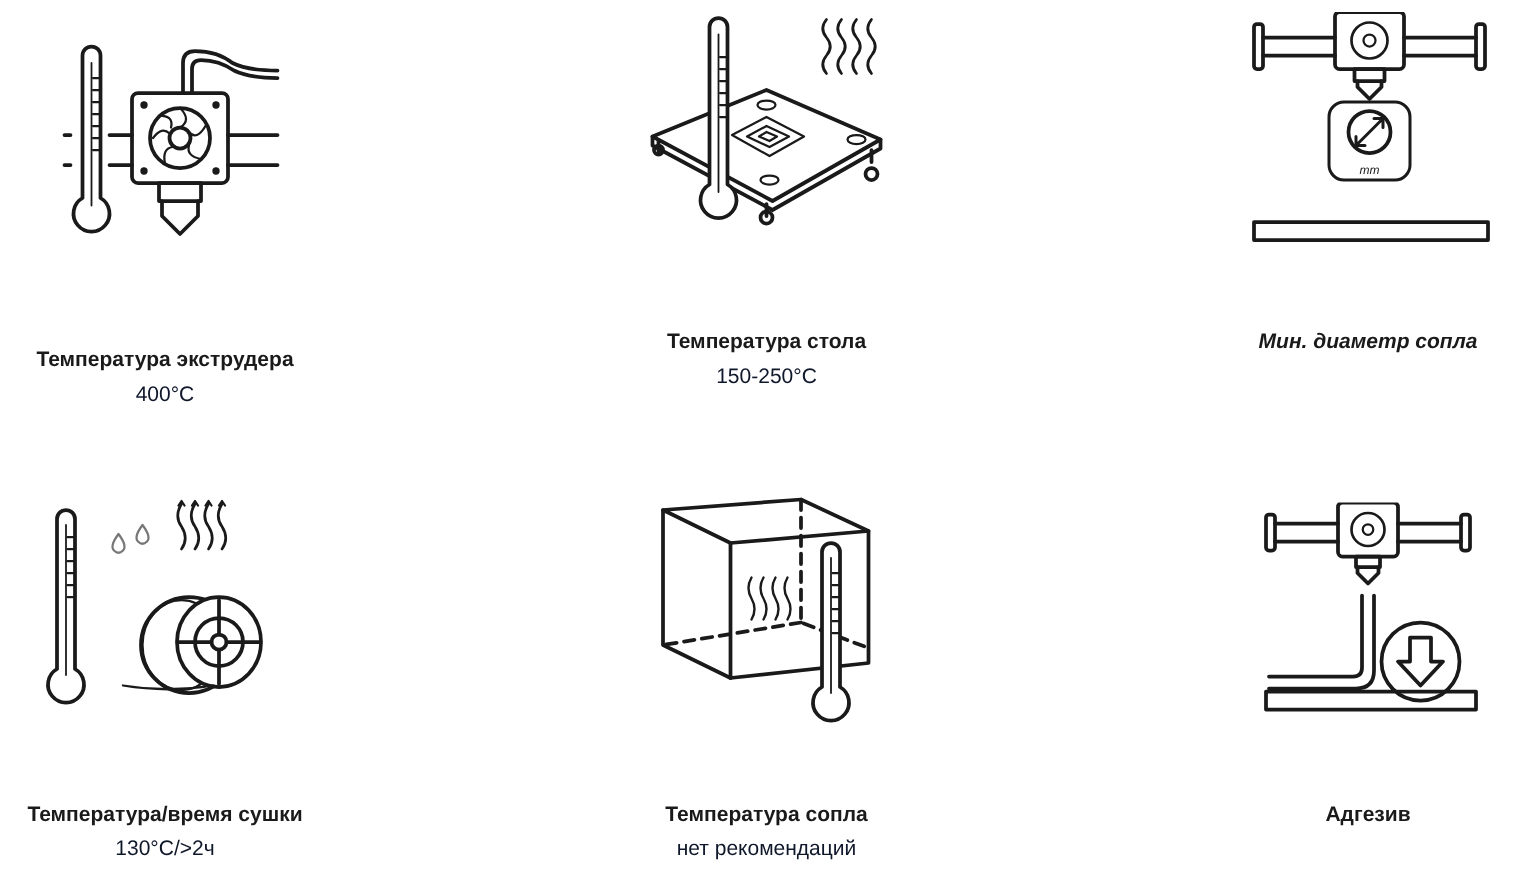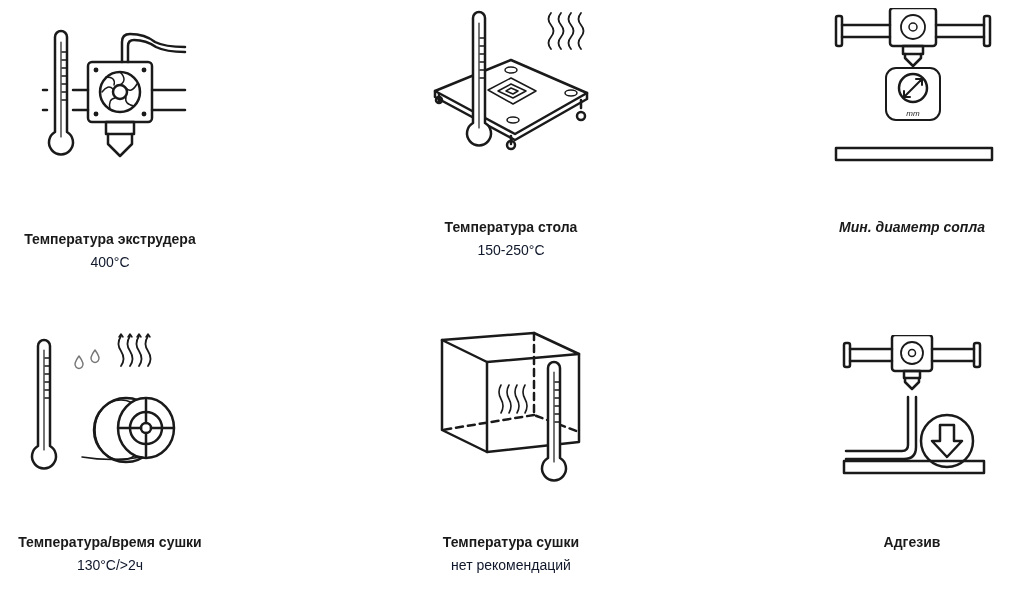--- a/index.html
+++ b/index.html
@@ -150,7 +150,7 @@
       <path d="M120 52h-4 M120 60h-4 M120 68h-4 M120 76h-4 M120 84h-4 M120 92h-4" stroke-width="1.5"></path>
     </svg>
   </div>
-  <div class="title" style="top:214px;">Температура сушки</div>
+  <div class="title" style="top:214px;">Температура сопла</div>
   <div class="value" style="top:237px;">нет рекомендаций</div>
 </div>
 

